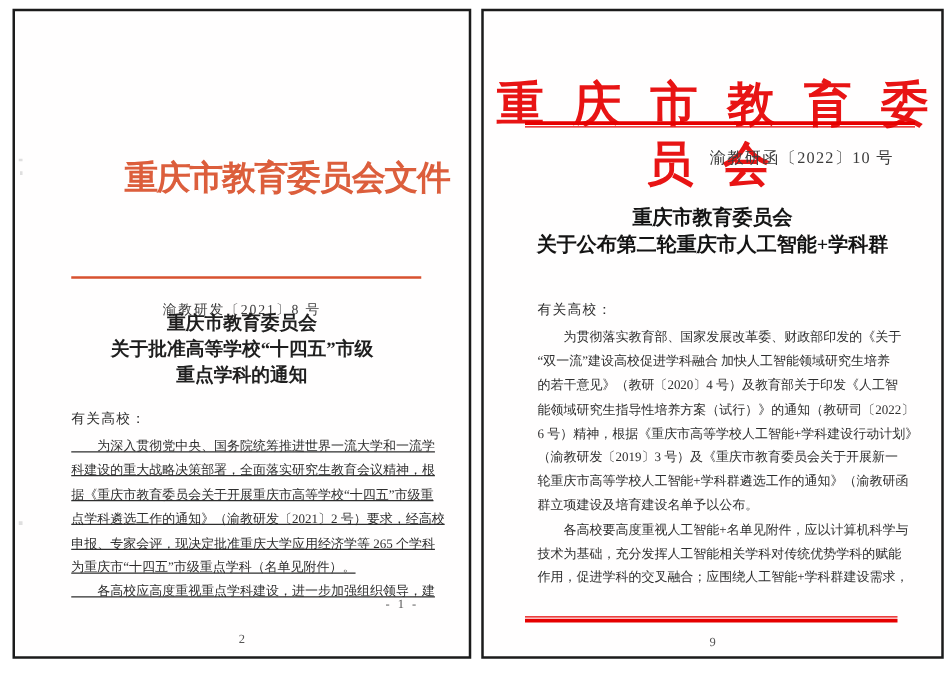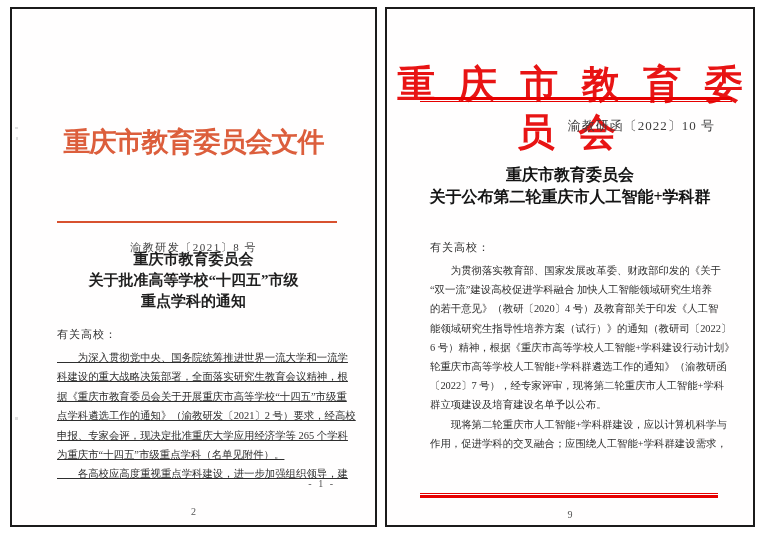--- a/index.html
+++ b/index.html
@@ -19,7 +19,7 @@
   .lp-header{
     top:116px;left:0;width:100%;text-align:center;
     font-size:27px;line-height:34px;font-weight:bold;letter-spacing:-1px;
-    color:#dc5e3c;font-family:"Liberation Serif","DejaVu Serif",serif;
+    color:#dc5e3c;font-family:"Liberation Serif","DejaVu Serif",serif;padding-left:36px;
   }
   .lp-docnum{
     top:189px;left:0;width:100%;text-align:center;

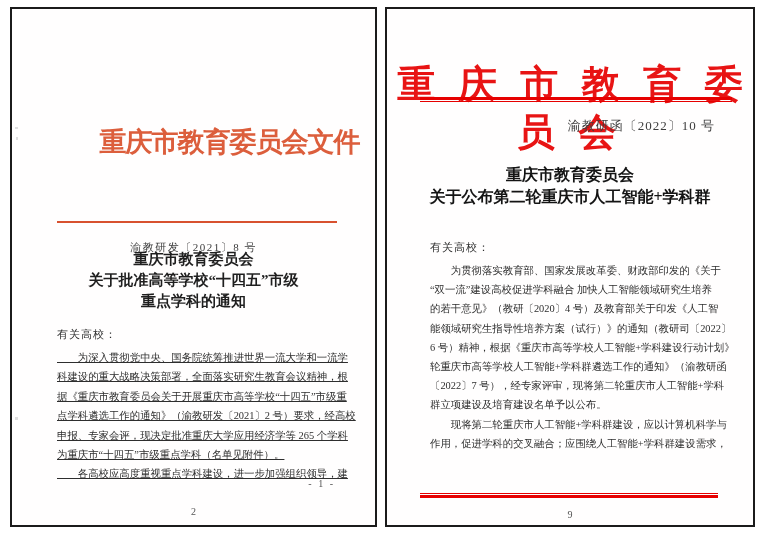--- a/index.html
+++ b/index.html
@@ -123,6 +123,7 @@
     <div>的若干意见》（教研〔2020〕4 号）及教育部关于印发《人工智</div>
     <div>能领域研究生指导性培养方案（试行）》的通知（教研司〔2022〕</div>
     <div>6 号）精神，根据《重庆市高等学校人工智能+学科建设行动计划》</div>
+    <div>（渝教研发〔2019〕3 号）及《重庆市教育委员会关于开展新一</div>
     <div>轮重庆市高等学校人工智能+学科群遴选工作的通知》（渝教研函</div>
     <div>〔2022〕7 号），经专家评审，现将第二轮重庆市人工智能+学科</div>
     <div>群立项建设及培育建设名单予以公布。</div>

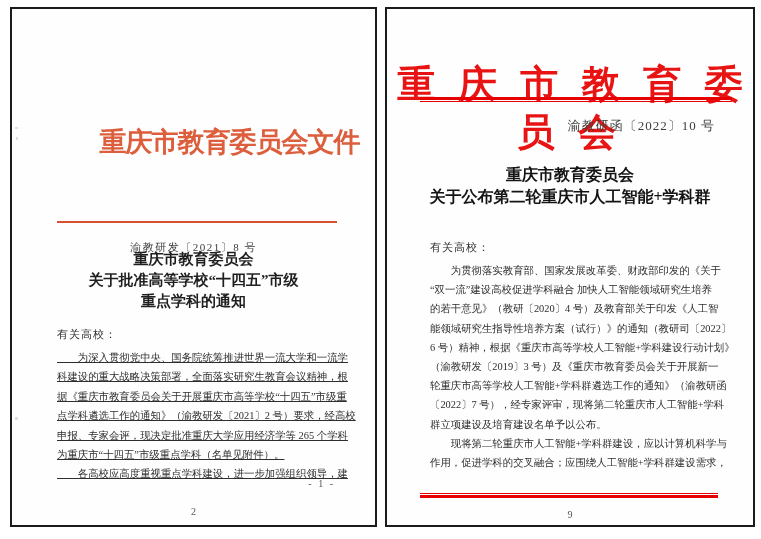--- a/index.html
+++ b/index.html
@@ -125,7 +125,6 @@
     <div>6 号）精神，根据《重庆市高等学校人工智能+学科建设行动计划》</div>
     <div>（渝教研发〔2019〕3 号）及《重庆市教育委员会关于开展新一</div>
     <div>轮重庆市高等学校人工智能+学科群遴选工作的通知》（渝教研函</div>
-    <div>〔2022〕7 号），经专家评审，现将第二轮重庆市人工智能+学科</div>
     <div>群立项建设及培育建设名单予以公布。</div>
     <div>　　现将第二轮重庆市人工智能+学科群建设，应以计算机科学与</div>
     <div>作用，促进学科的交叉融合；应围绕人工智能+学科群建设需求，</div>

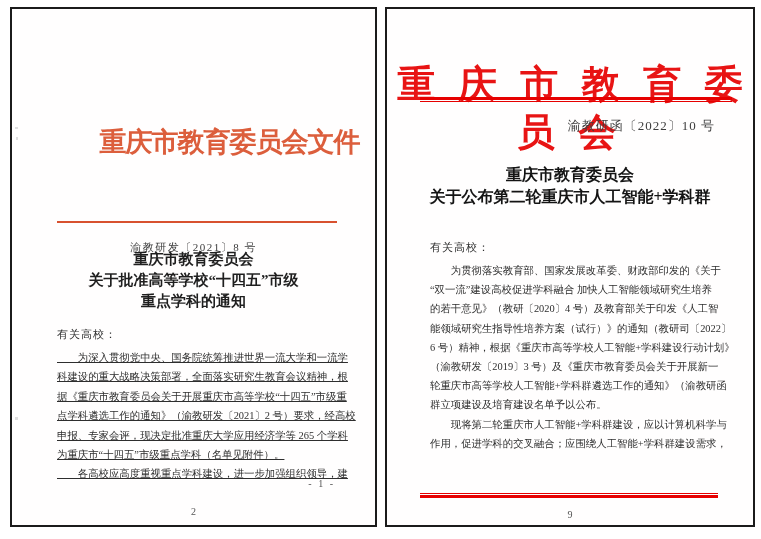--- a/index.html
+++ b/index.html
@@ -126,7 +126,7 @@
     <div>（渝教研发〔2019〕3 号）及《重庆市教育委员会关于开展新一</div>
     <div>轮重庆市高等学校人工智能+学科群遴选工作的通知》（渝教研函</div>
     <div>群立项建设及培育建设名单予以公布。</div>
-    <div>　　现将第二轮重庆市人工智能+学科群建设，应以计算机科学与</div>
+    <div>　　各高校要高度重视人工智能+名单见附件，应以计算机科学与</div>
     <div>作用，促进学科的交叉融合；应围绕人工智能+学科群建设需求，</div>
   </div>
 

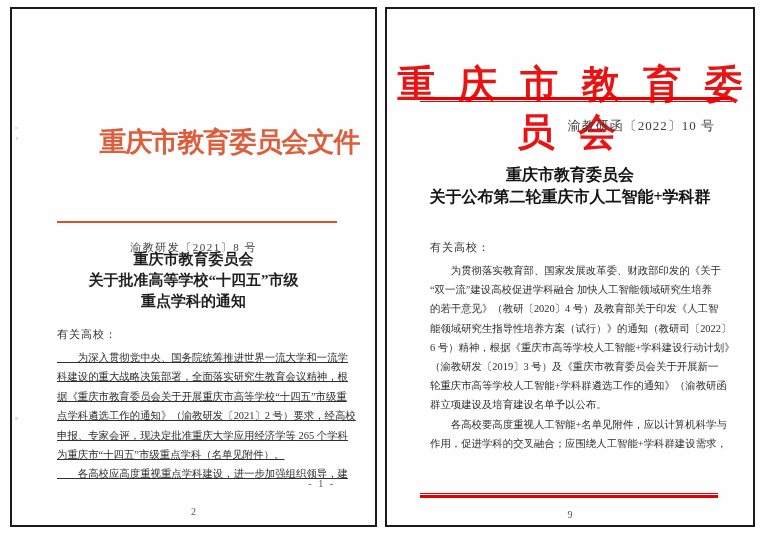--- a/index.html
+++ b/index.html
@@ -127,6 +127,7 @@
     <div>轮重庆市高等学校人工智能+学科群遴选工作的通知》（渝教研函</div>
     <div>群立项建设及培育建设名单予以公布。</div>
     <div>　　各高校要高度重视人工智能+名单见附件，应以计算机科学与</div>
+    <div>技术为基础，充分发挥人工智能相关学科对传统优势学科的赋能</div>
     <div>作用，促进学科的交叉融合；应围绕人工智能+学科群建设需求，</div>
   </div>
 

